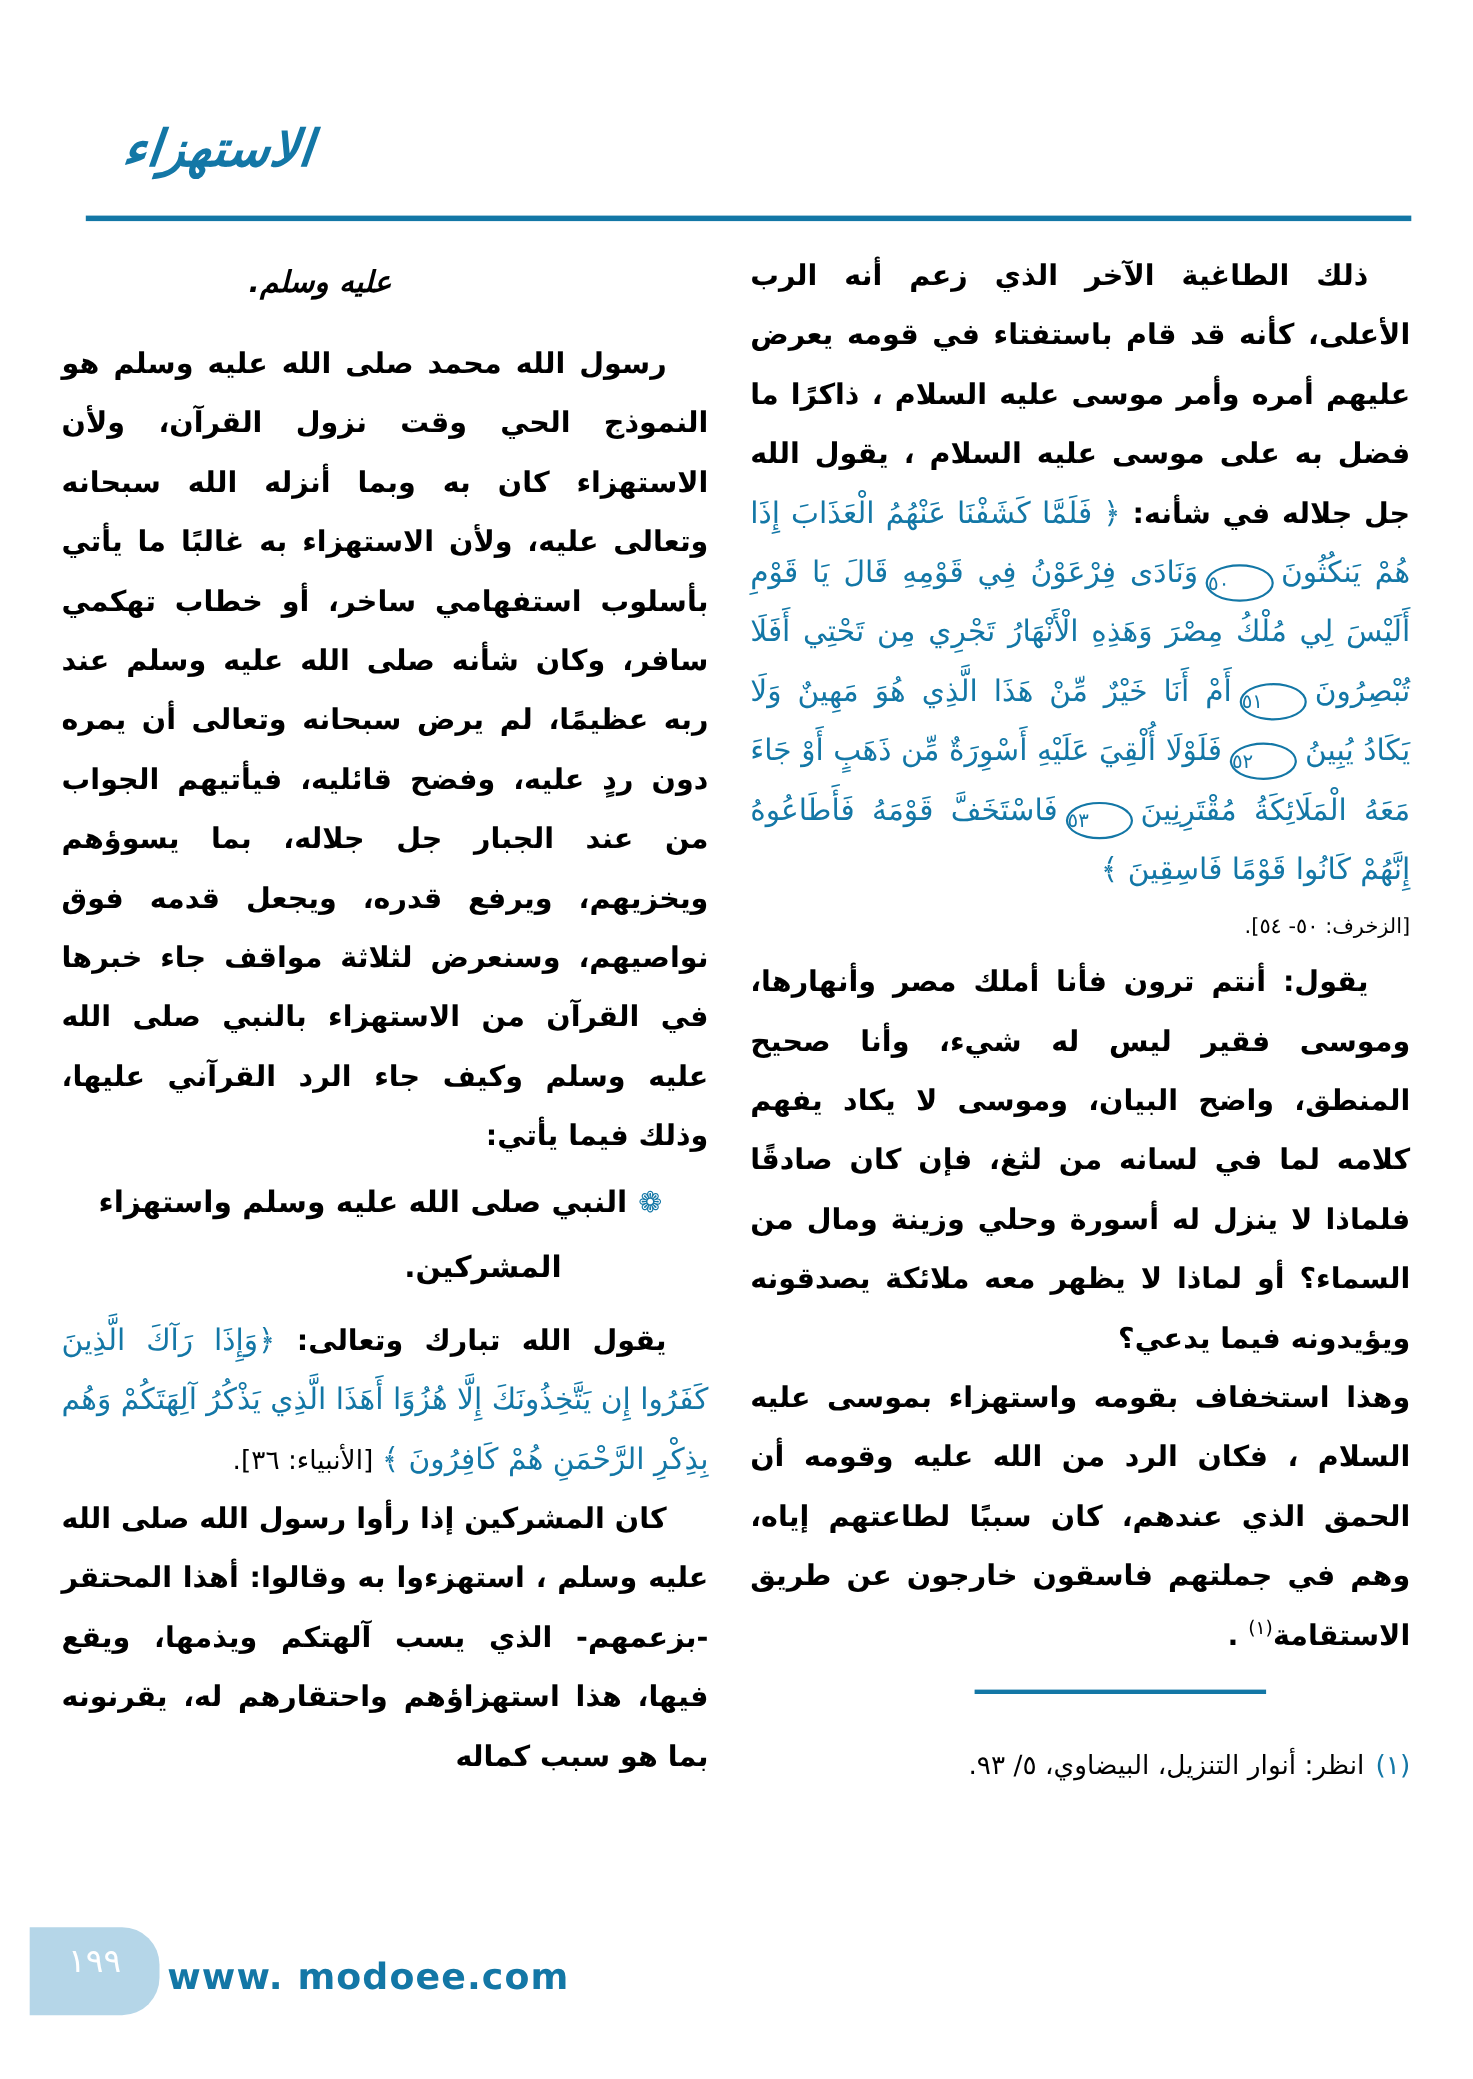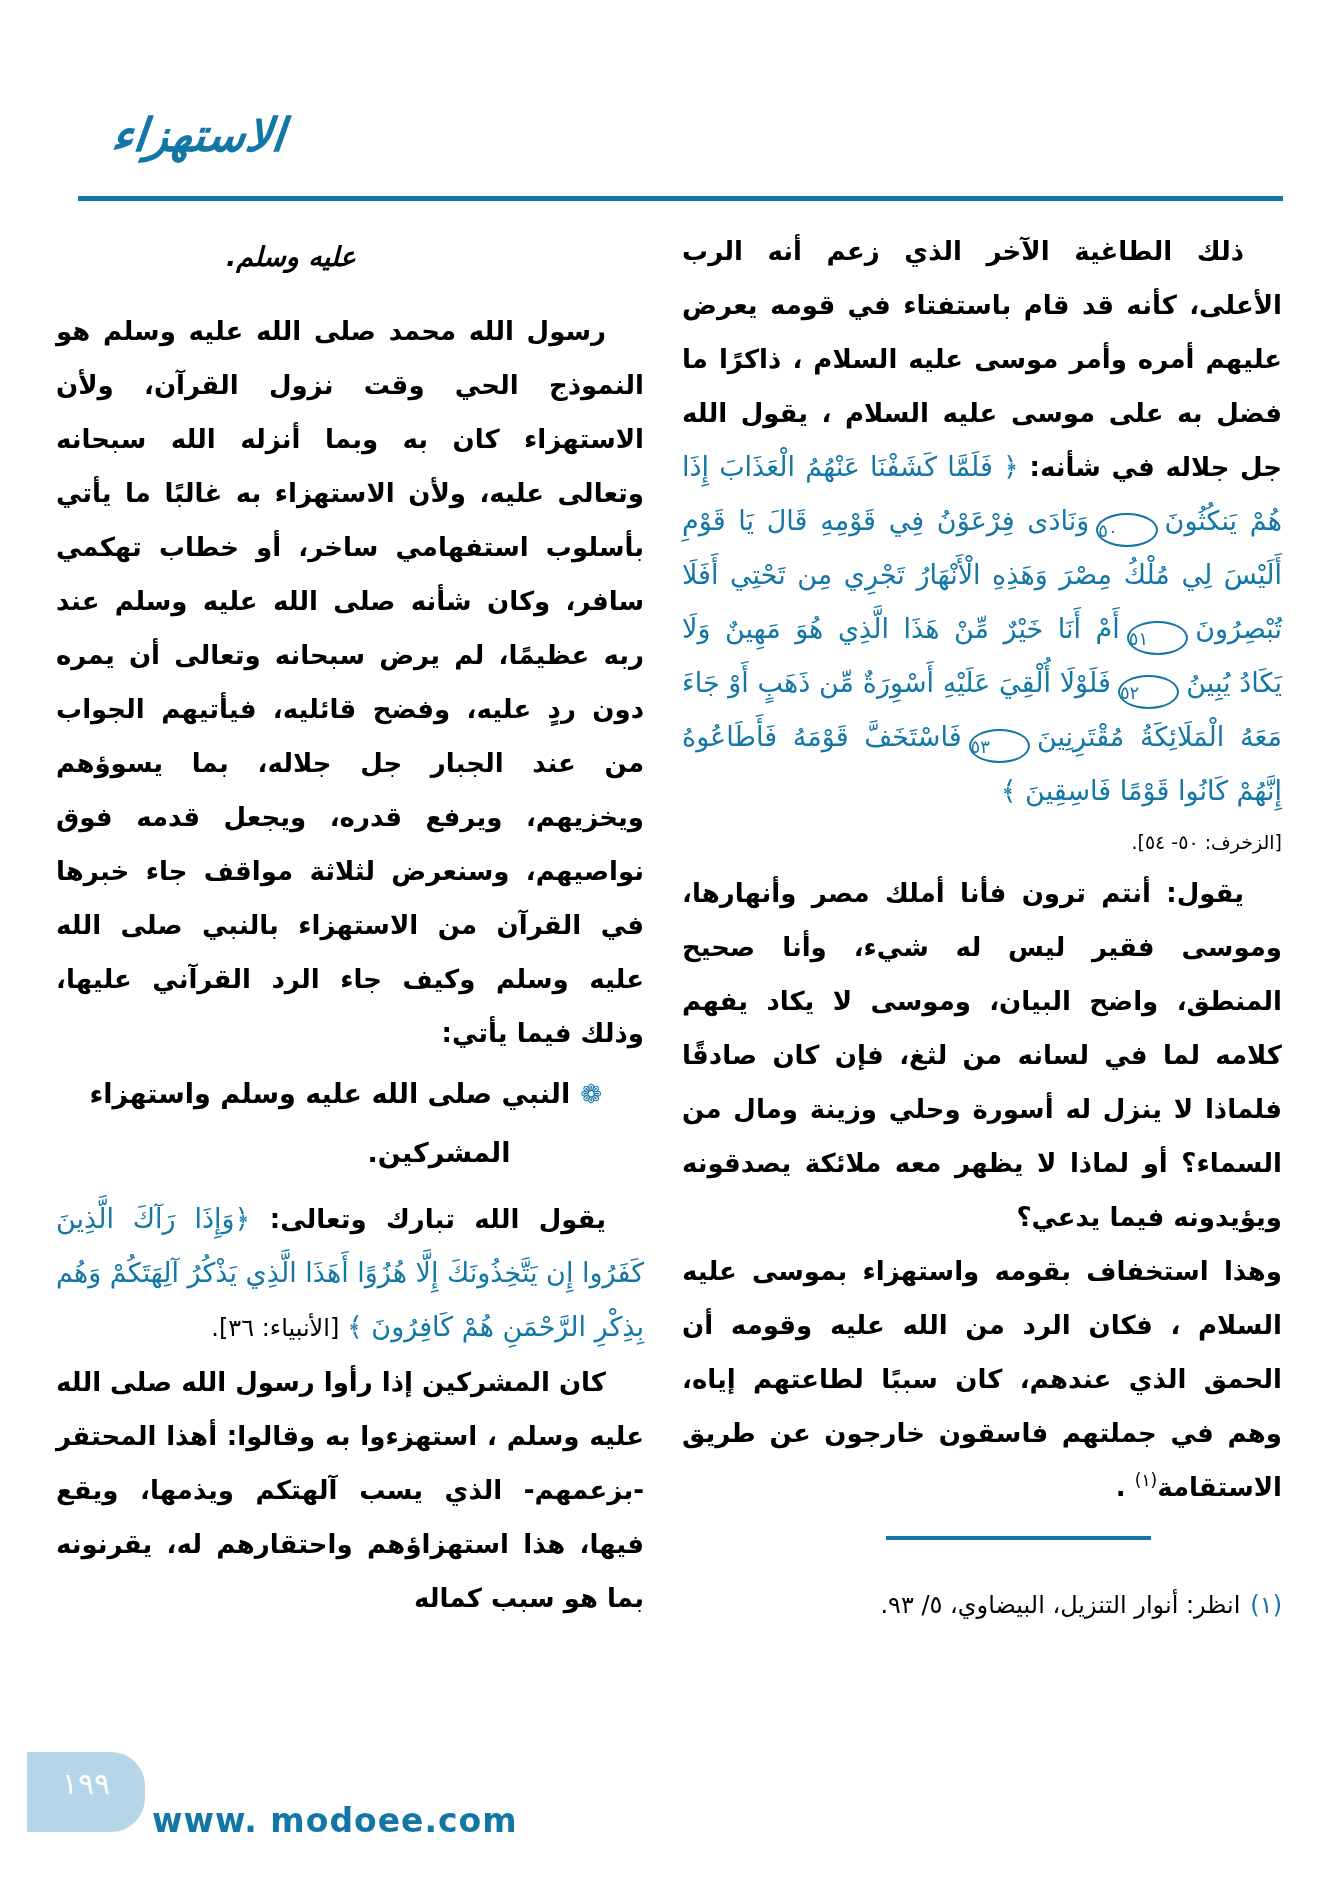--- a/index.html
+++ b/index.html
@@ -108,7 +108,7 @@
     text-align:center;
   }
   .site{
-    position:absolute;left:152px;bottom:50px;
+    position:absolute;left:152px;bottom:74px;
     direction:ltr;
     color:var(--accent);
     font-size:33px;font-weight:bold;

